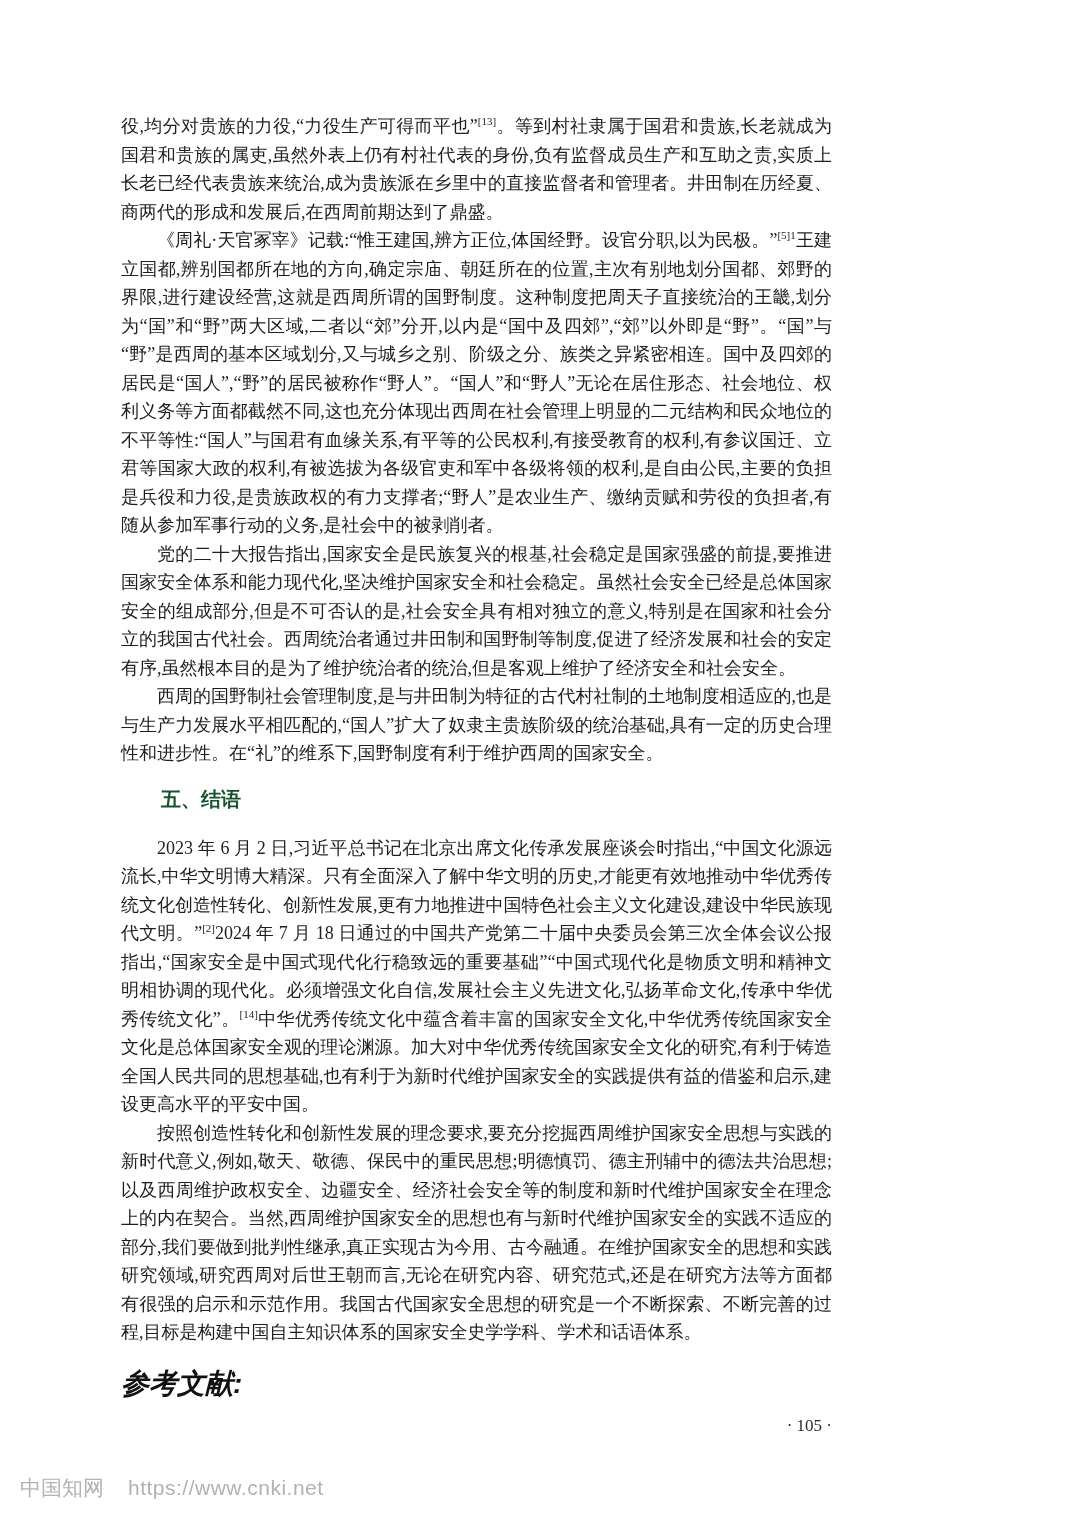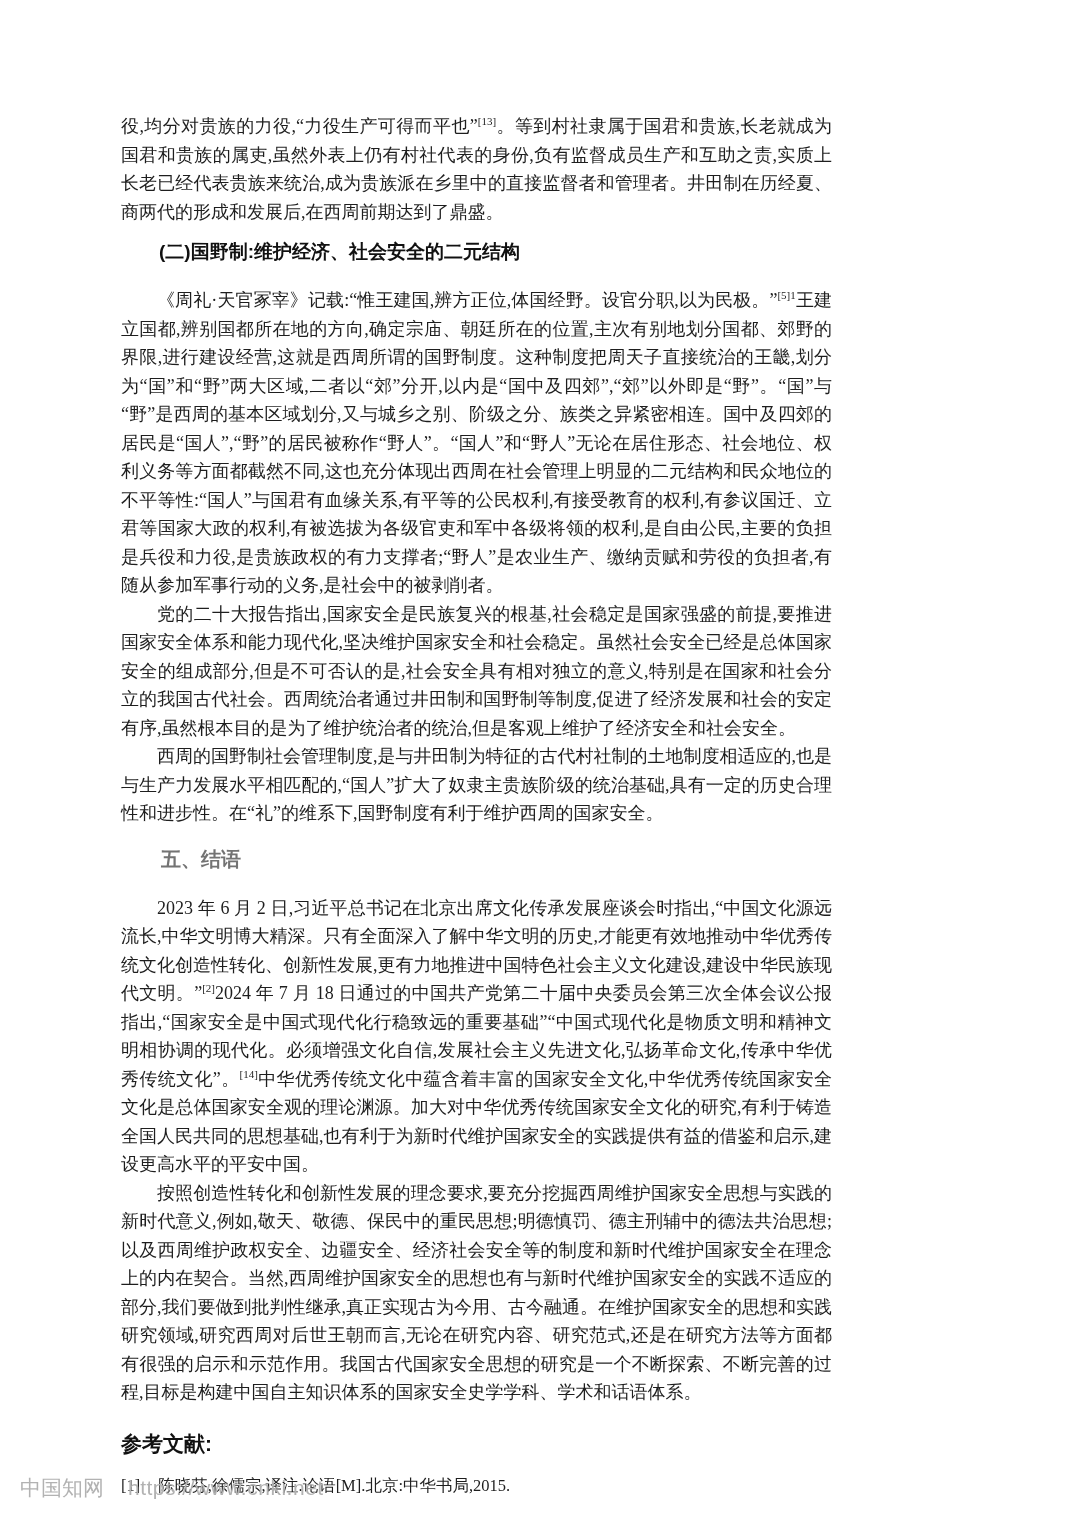--- a/index.html
+++ b/index.html
@@ -97,7 +97,6 @@
 <div class="page">
   <main class="content">
       <p class="para no-indent"><span class="run">役,均分对贵族的力役,“力役生产可得而平也”</span><sup class="cite">[13]</sup><span class="run">。等到村社隶属于国君和贵族,长老就成为国君和贵族的属吏,虽然外表上仍有村社代表的身份,负有监督成员生产和互助之责,实质上长老已经代表贵族来统治,成为贵族派在乡里中的直接监督者和管理者。井田制在历经夏、商两代的形成和发展后,在西周前期达到了鼎盛。</span></p>
-      <h3 class="subsec-heading">(二)国野制:维护经济、社会安全的二元结构</h3>
       <p class="para"><span class="run">《周礼·天官冢宰》记载:“惟王建国,辨方正位,体国经野。设官分职,以为民极。”</span><sup class="cite">[5]1</sup><span class="run">王建立国都,辨别国都所在地的方向,确定宗庙、朝廷所在的位置,主次有别地划分国都、郊野的界限,进行建设经营,这就是西周所谓的国野制度。这种制度把周天子直接统治的王畿,划分为“国”和“野”两大区域,二者以“郊”分开,以内是“国中及四郊”,“郊”以外即是“野”。“国”与“野”是西周的基本区域划分,又与城乡之别、阶级之分、族类之异紧密相连。国中及四郊的居民是“国人”,“野”的居民被称作“野人”。“国人”和“野人”无论在居住形态、社会地位、权利义务等方面都截然不同,这也充分体现出西周在社会管理上明显的二元结构和民众地位的不平等性:“国人”与国君有血缘关系,有平等的公民权利,有接受教育的权利,有参议国迁、立君等国家大政的权利,有被选拔为各级官吏和军中各级将领的权利,是自由公民,主要的负担是兵役和力役,是贵族政权的有力支撑者;“野人”是农业生产、缴纳贡赋和劳役的负担者,有随从参加军事行动的义务,是社会中的被剥削者。</span></p>
       <p class="para"><span class="run">党的二十大报告指出,国家安全是民族复兴的根基,社会稳定是国家强盛的前提,要推进国家安全体系和能力现代化,坚决维护国家安全和社会稳定。虽然社会安全已经是总体国家安全的组成部分,但是不可否认的是,社会安全具有相对独立的意义,特别是在国家和社会分立的我国古代社会。西周统治者通过井田制和国野制等制度,促进了经济发展和社会的安定有序,虽然根本目的是为了维护统治者的统治,但是客观上维护了经济安全和社会安全。</span></p>
       <p class="para"><span class="run">西周的国野制社会管理制度,是与井田制为特征的古代村社制的土地制度相适应的,也是与生产力发展水平相匹配的,“国人”扩大了奴隶主贵族阶级的统治基础,具有一定的历史合理性和进步性。在“礼”的维系下,国野制度有利于维护西周的国家安全。</span></p>

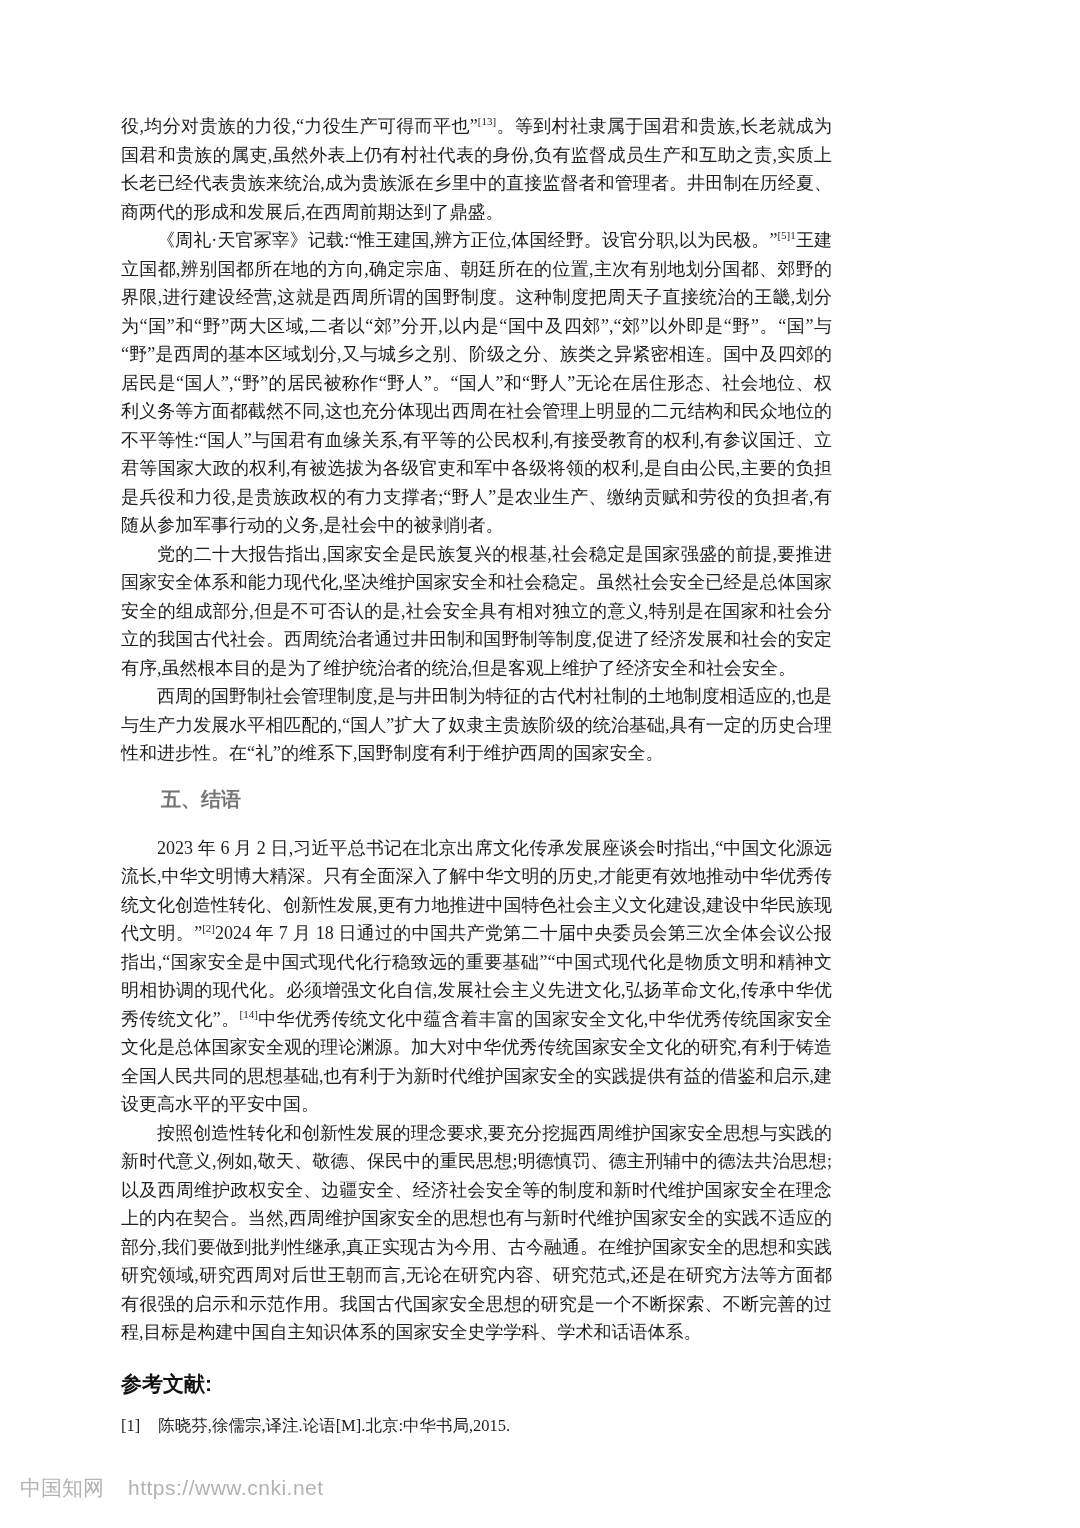--- a/index.html
+++ b/index.html
@@ -52,7 +52,7 @@
     font-size: 20px;
     line-height: 30px;
     font-weight: bold;
-    color: #737373;
+    color: #14532d;
     text-indent: 2em;
   }
   .refs-title {

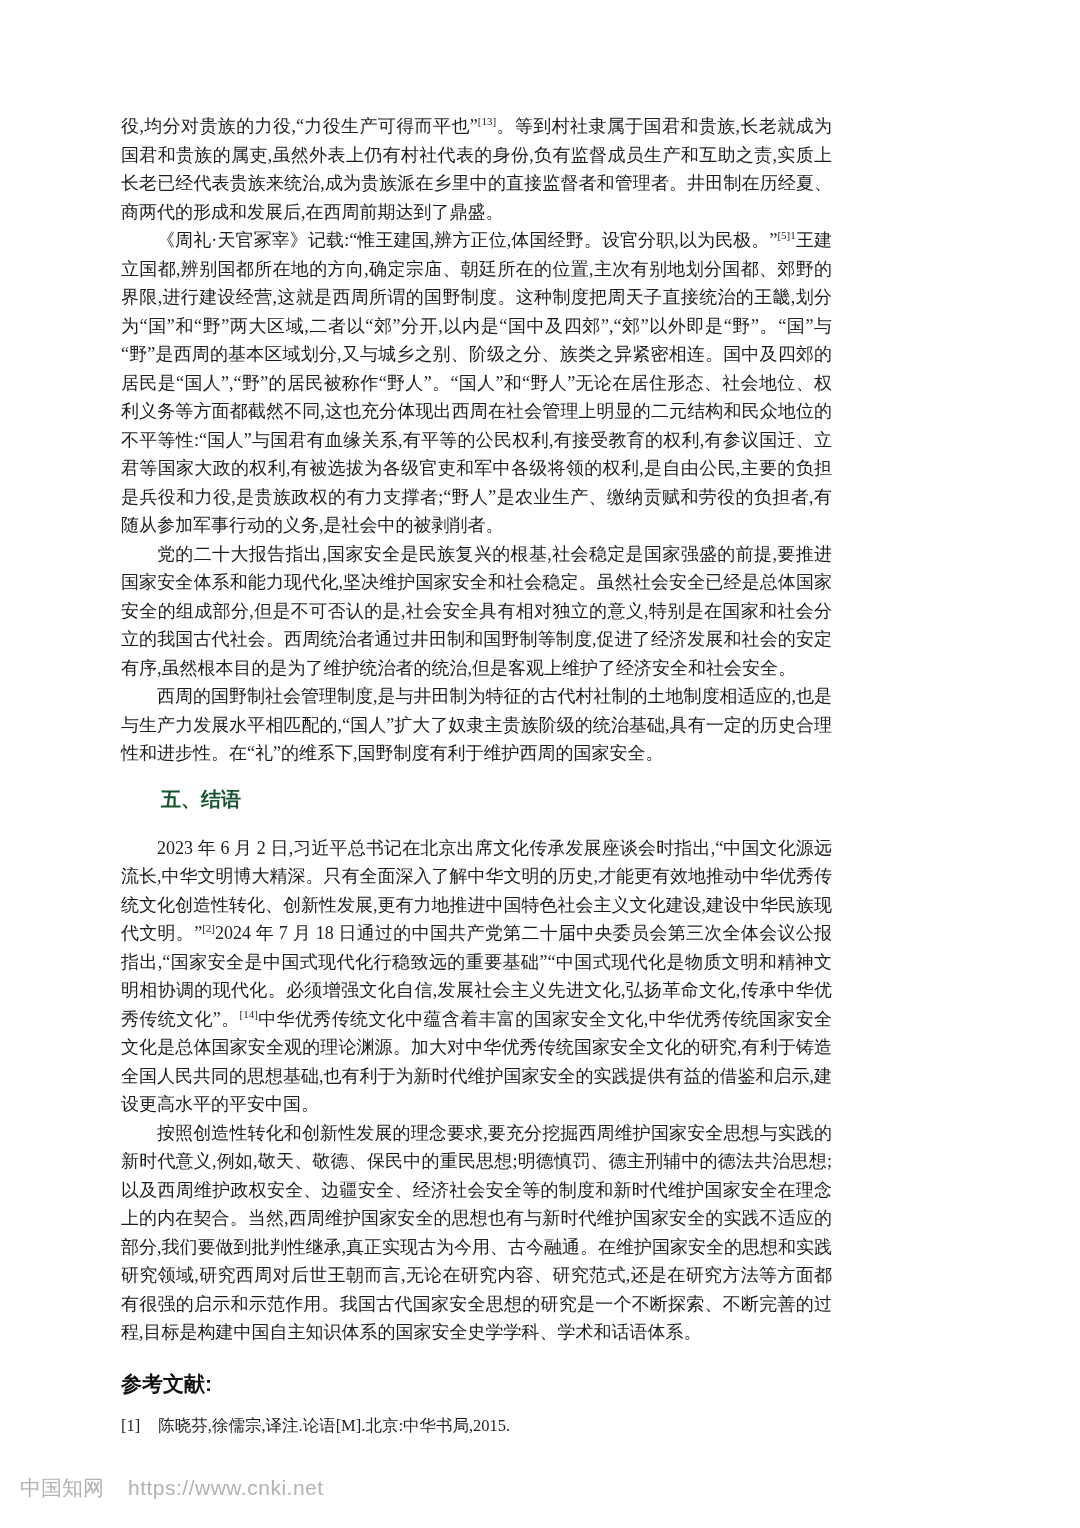--- a/index.html
+++ b/index.html
@@ -58,11 +58,12 @@
   .refs-title {
     margin: 22px 0 14px 0;
     font-family: "Liberation Sans", "DejaVu Sans", sans-serif;
-    font-size: 21px;
+    font-size: 28px;
     line-height: 30px;
     font-weight: bold;
     color: #111111;
     text-indent: 0;
+    font-style: italic;
   }
   .ref {
     margin: 0;

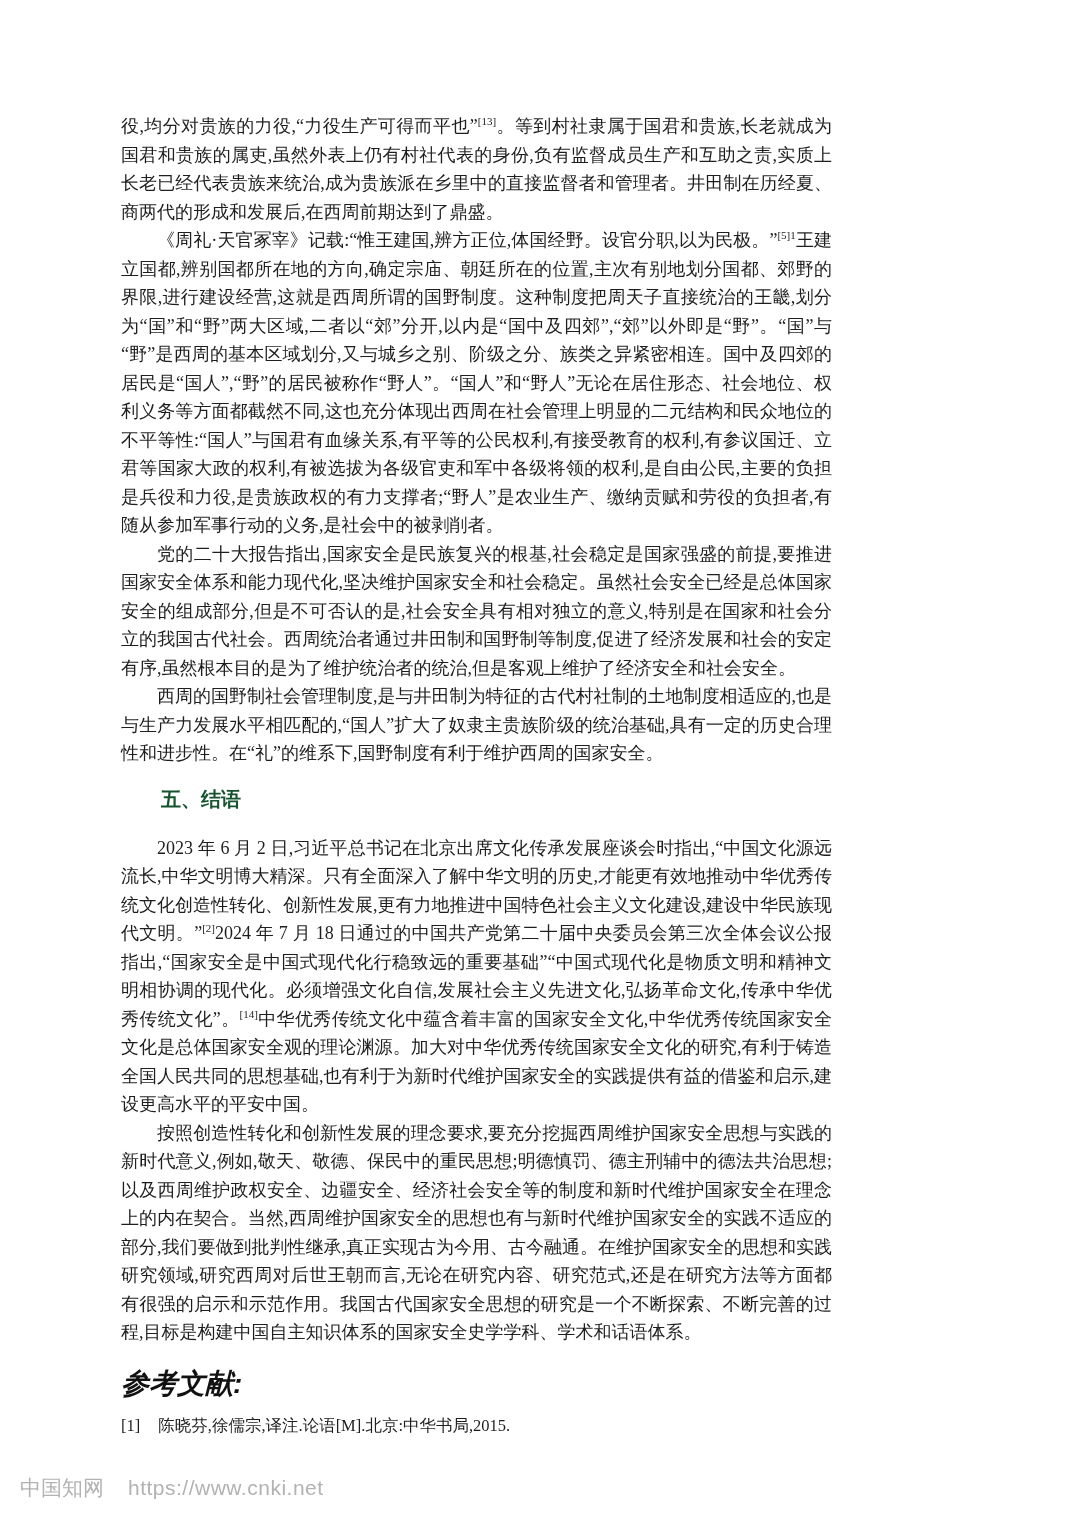--- a/index.html
+++ b/index.html
@@ -105,7 +105,6 @@
       <p class="para"><span class="run">2023 年 6 月 2 日,习近平总书记在北京出席文化传承发展座谈会时指出,“中国文化源远流长,中华文明博大精深。只有全面深入了解中华文明的历史,才能更有效地推动中华优秀传统文化创造性转化、创新性发展,更有力地推进中国特色社会主义文化建设,建设中华民族现代文明。”</span><sup class="cite">[2]</sup><span class="run">2024 年 7 月 18 日通过的中国共产党第二十届中央委员会第三次全体会议公报指出,“国家安全是中国式现代化行稳致远的重要基础”“中国式现代化是物质文明和精神文明相协调的现代化。必须增强文化自信,发展社会主义先进文化,弘扬革命文化,传承中华优秀传统文化”。</span><sup class="cite">[14]</sup><span class="run">中华优秀传统文化中蕴含着丰富的国家安全文化,中华优秀传统国家安全文化是总体国家安全观的理论渊源。加大对中华优秀传统国家安全文化的研究,有利于铸造全国人民共同的思想基础,也有利于为新时代维护国家安全的实践提供有益的借鉴和启示,建设更高水平的平安中国。</span></p>
       <p class="para"><span class="run">按照创造性转化和创新性发展的理念要求,要充分挖掘西周维护国家安全思想与实践的新时代意义,例如,敬天、敬德、保民中的重民思想;明德慎罚、德主刑辅中的德法共治思想;以及西周维护政权安全、边疆安全、经济社会安全等的制度和新时代维护国家安全在理念上的内在契合。当然,西周维护国家安全的思想也有与新时代维护国家安全的实践不适应的部分,我们要做到批判性继承,真正实现古为今用、古今融通。在维护国家安全的思想和实践研究领域,研究西周对后世王朝而言,无论在研究内容、研究范式,还是在研究方法等方面都有很强的启示和示范作用。我国古代国家安全思想的研究是一个不断探索、不断完善的过程,目标是构建中国自主知识体系的国家安全史学学科、学术和话语体系。</span></p>
       <h3 class="refs-title">参考文献:</h3>
-      <p class="ref"><span class="ref-label">[1]</span><span class="ref-text">陈晓芬,徐儒宗,译注.论语[M].北京:中华书局,2015.</span></p>
     </main>
 </div>
 

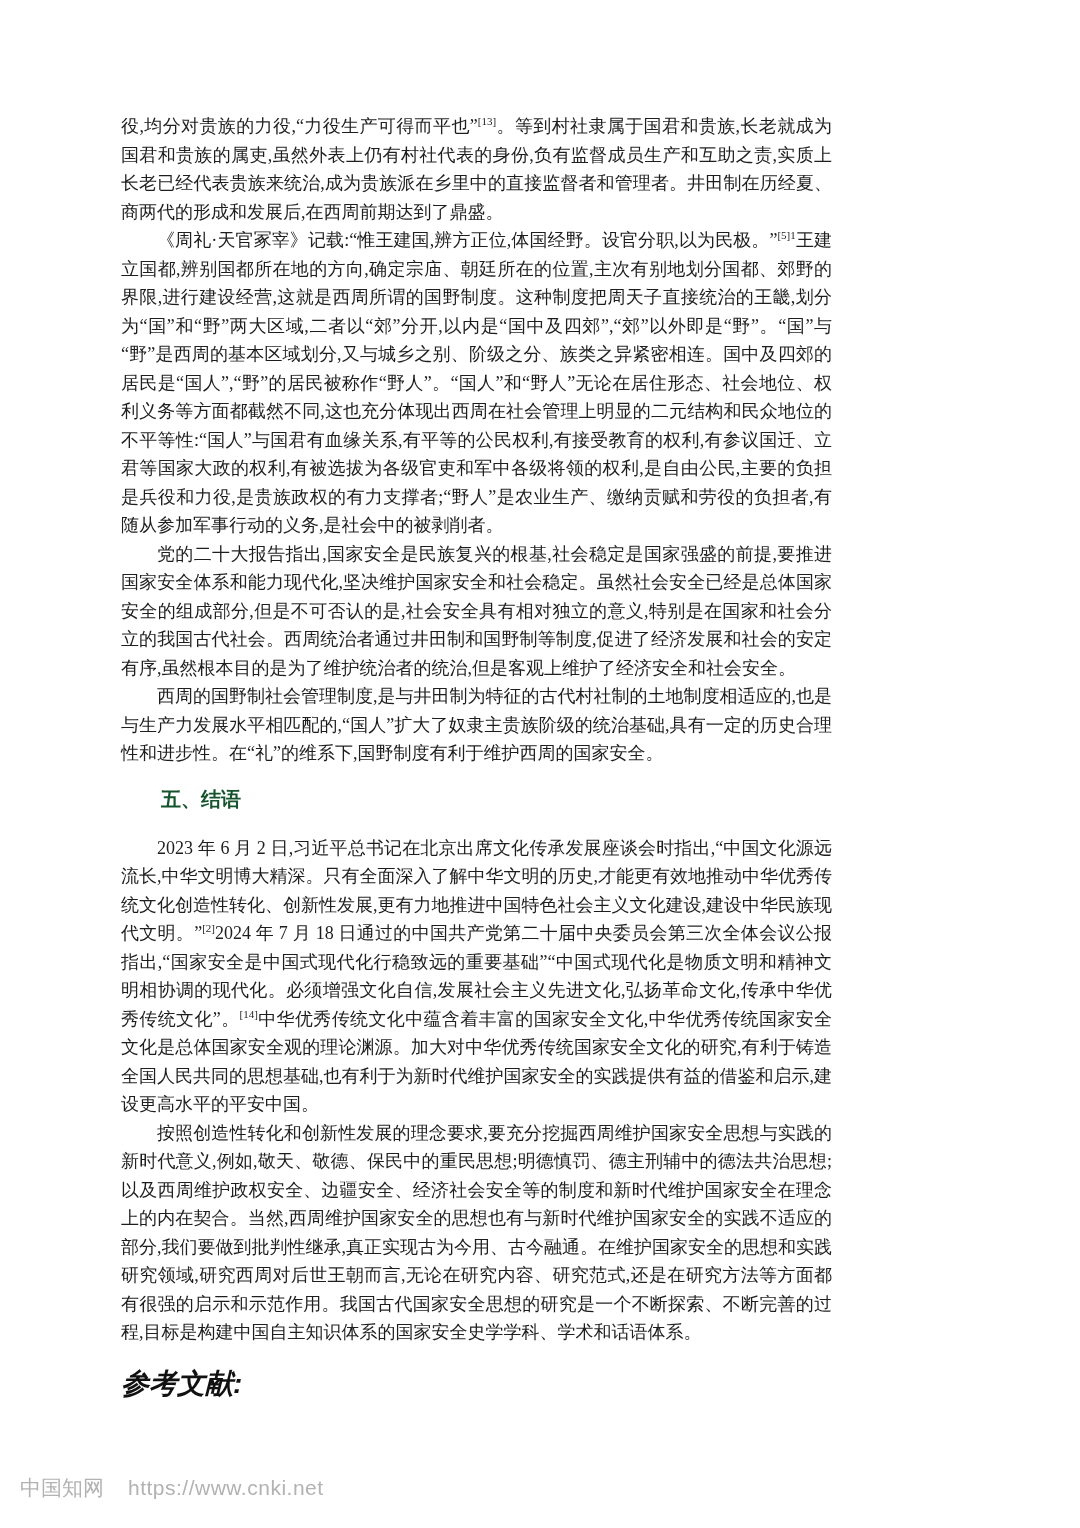--- a/index.html
+++ b/index.html
@@ -106,6 +106,7 @@
       <p class="para"><span class="run">按照创造性转化和创新性发展的理念要求,要充分挖掘西周维护国家安全思想与实践的新时代意义,例如,敬天、敬德、保民中的重民思想;明德慎罚、德主刑辅中的德法共治思想;以及西周维护政权安全、边疆安全、经济社会安全等的制度和新时代维护国家安全在理念上的内在契合。当然,西周维护国家安全的思想也有与新时代维护国家安全的实践不适应的部分,我们要做到批判性继承,真正实现古为今用、古今融通。在维护国家安全的思想和实践研究领域,研究西周对后世王朝而言,无论在研究内容、研究范式,还是在研究方法等方面都有很强的启示和示范作用。我国古代国家安全思想的研究是一个不断探索、不断完善的过程,目标是构建中国自主知识体系的国家安全史学学科、学术和话语体系。</span></p>
       <h3 class="refs-title">参考文献:</h3>
     </main>
+  <div class="page-number">· 105 ·</div>
 </div>
 
 <footer class="watermark">

